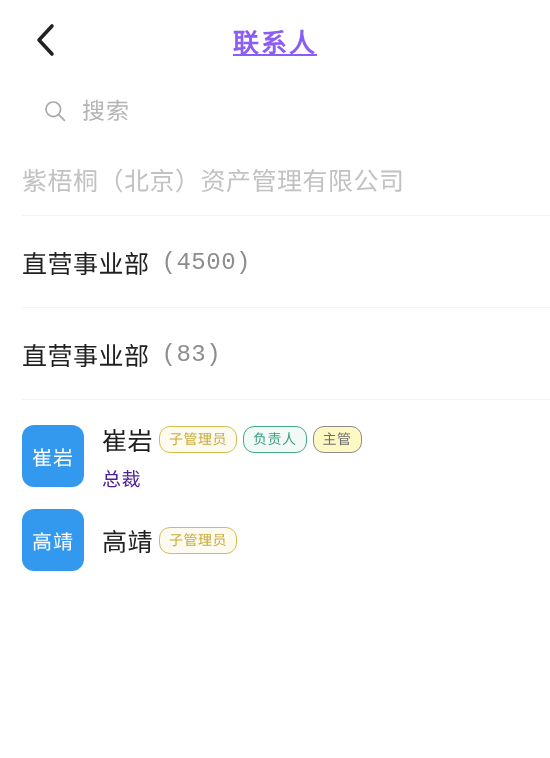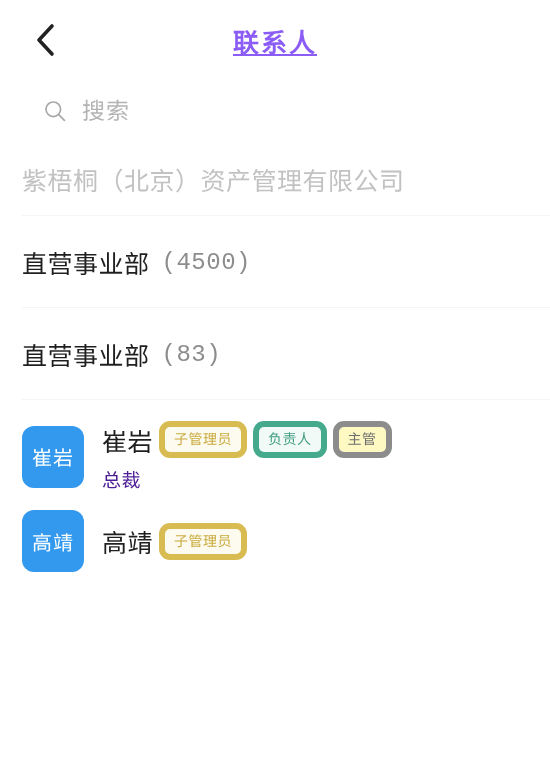--- a/index.html
+++ b/index.html
@@ -175,7 +175,7 @@
     line-height: 1;
     padding: 5px 9px 6px;
     border-radius: 11px;
-    border: 6px solid #0f172a;
+    border: 1px solid #0f172a;
     margin-right: 6px;
     white-space: nowrap;
     letter-spacing: 0.5px;

